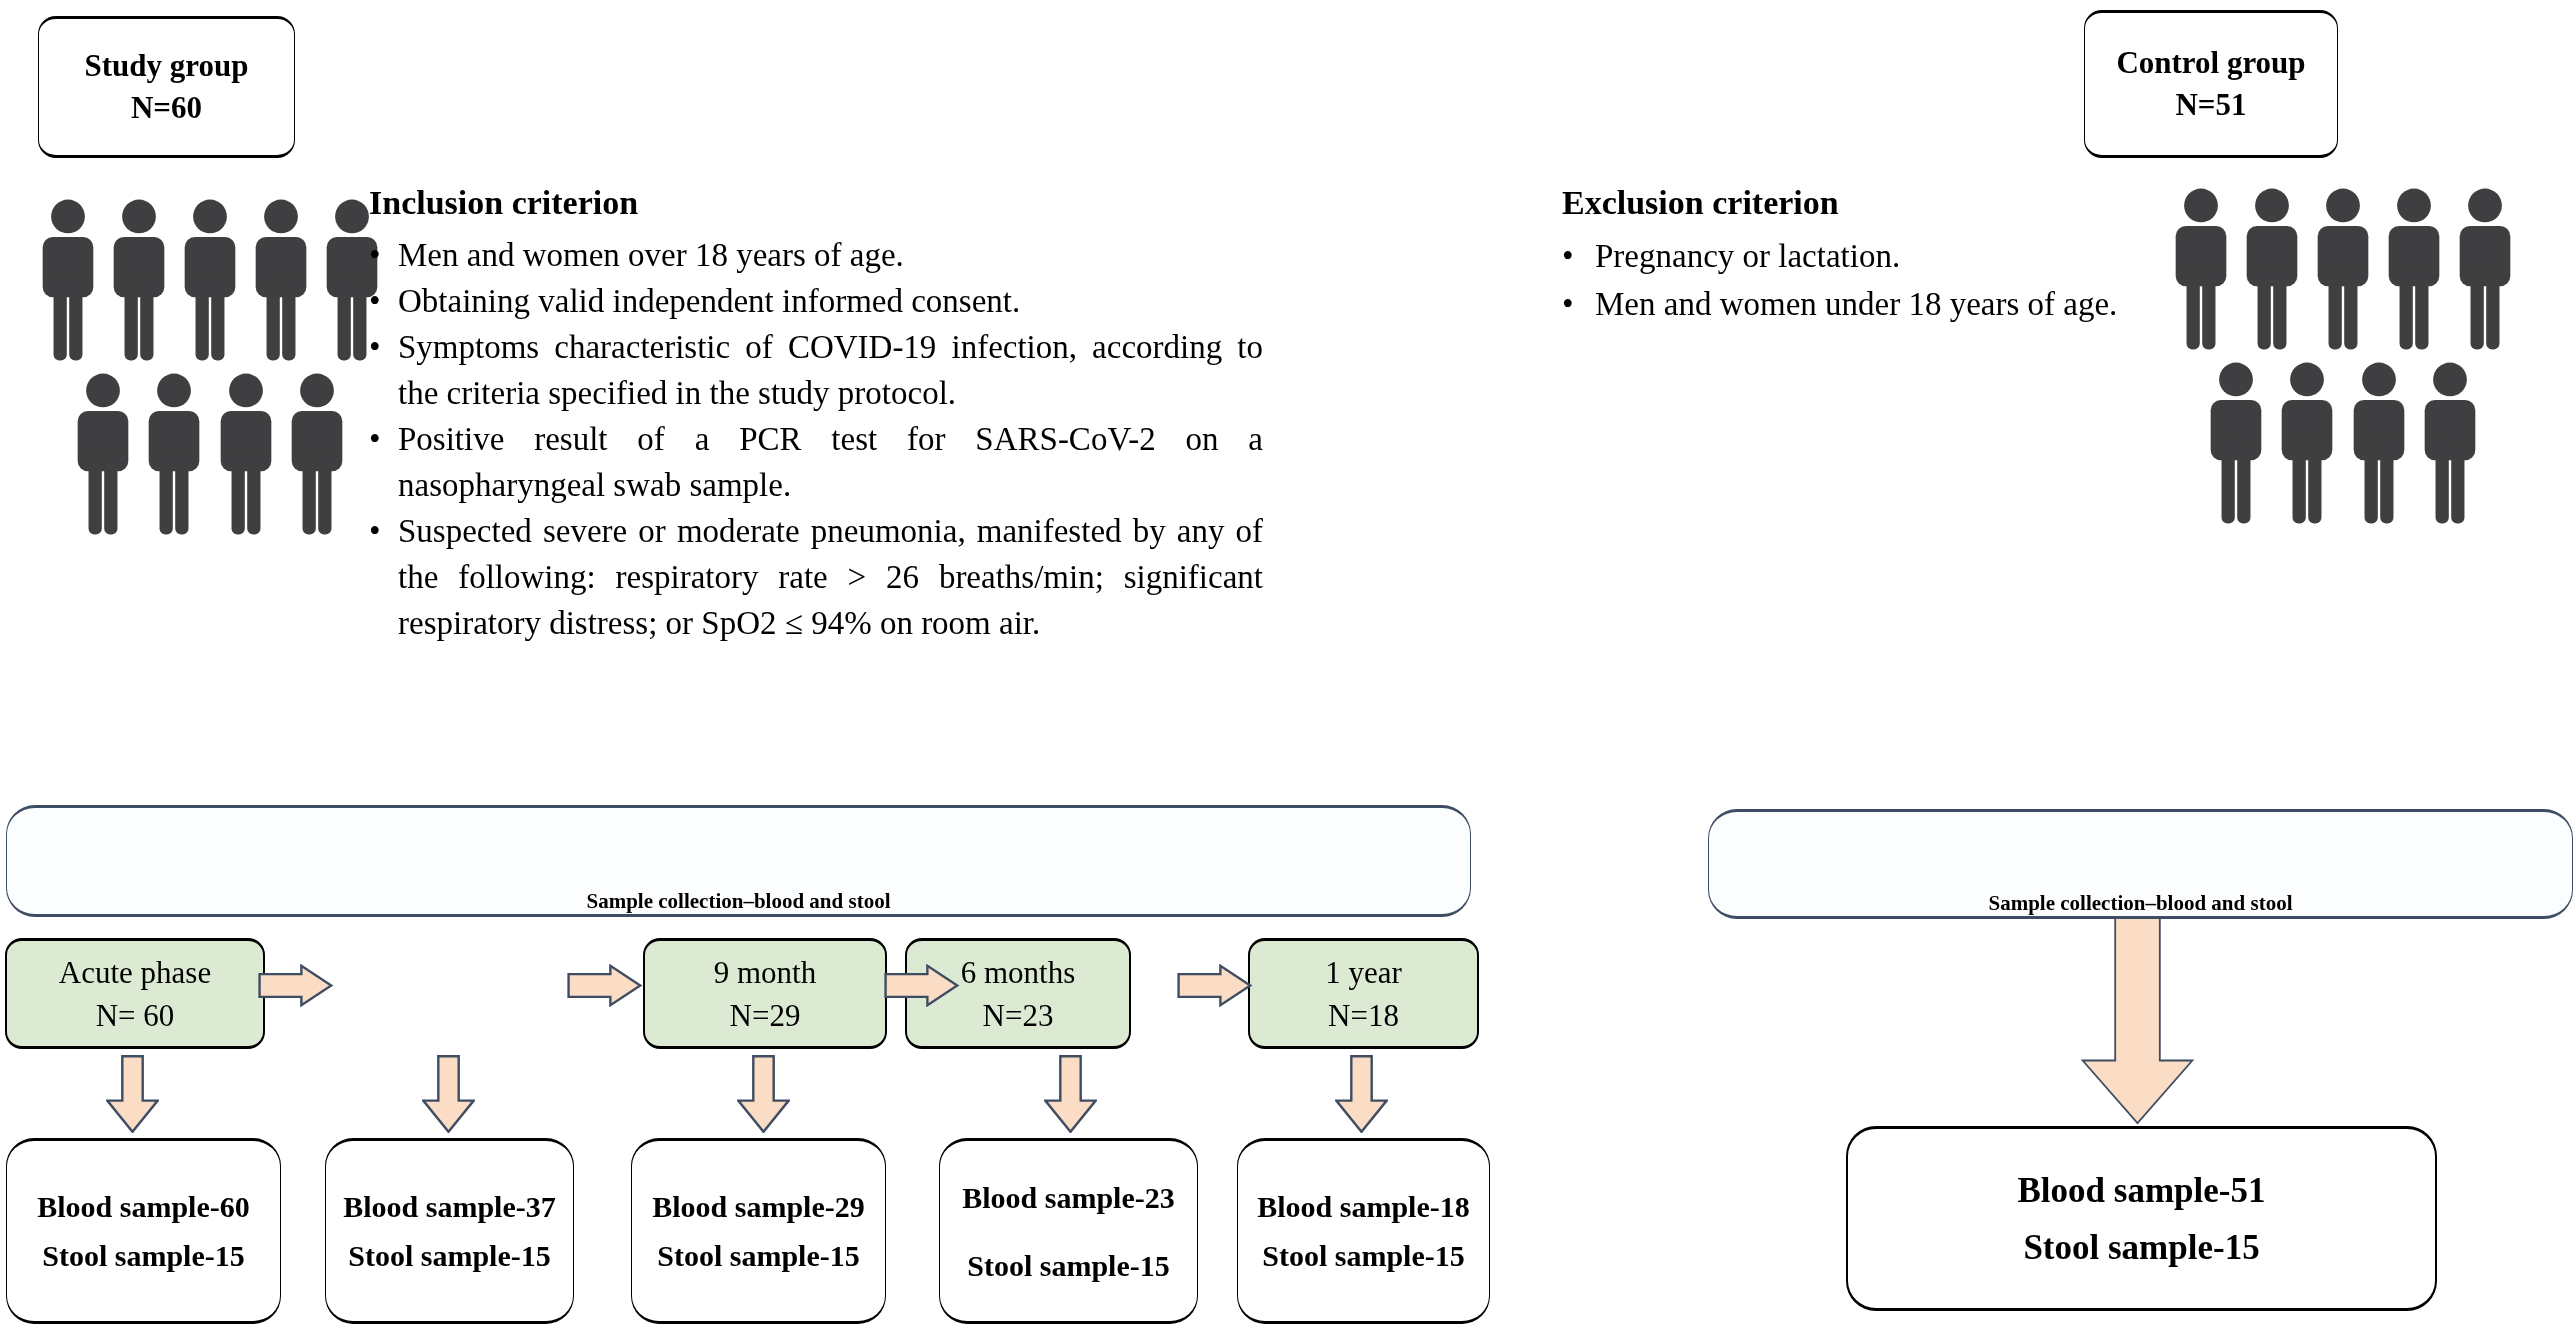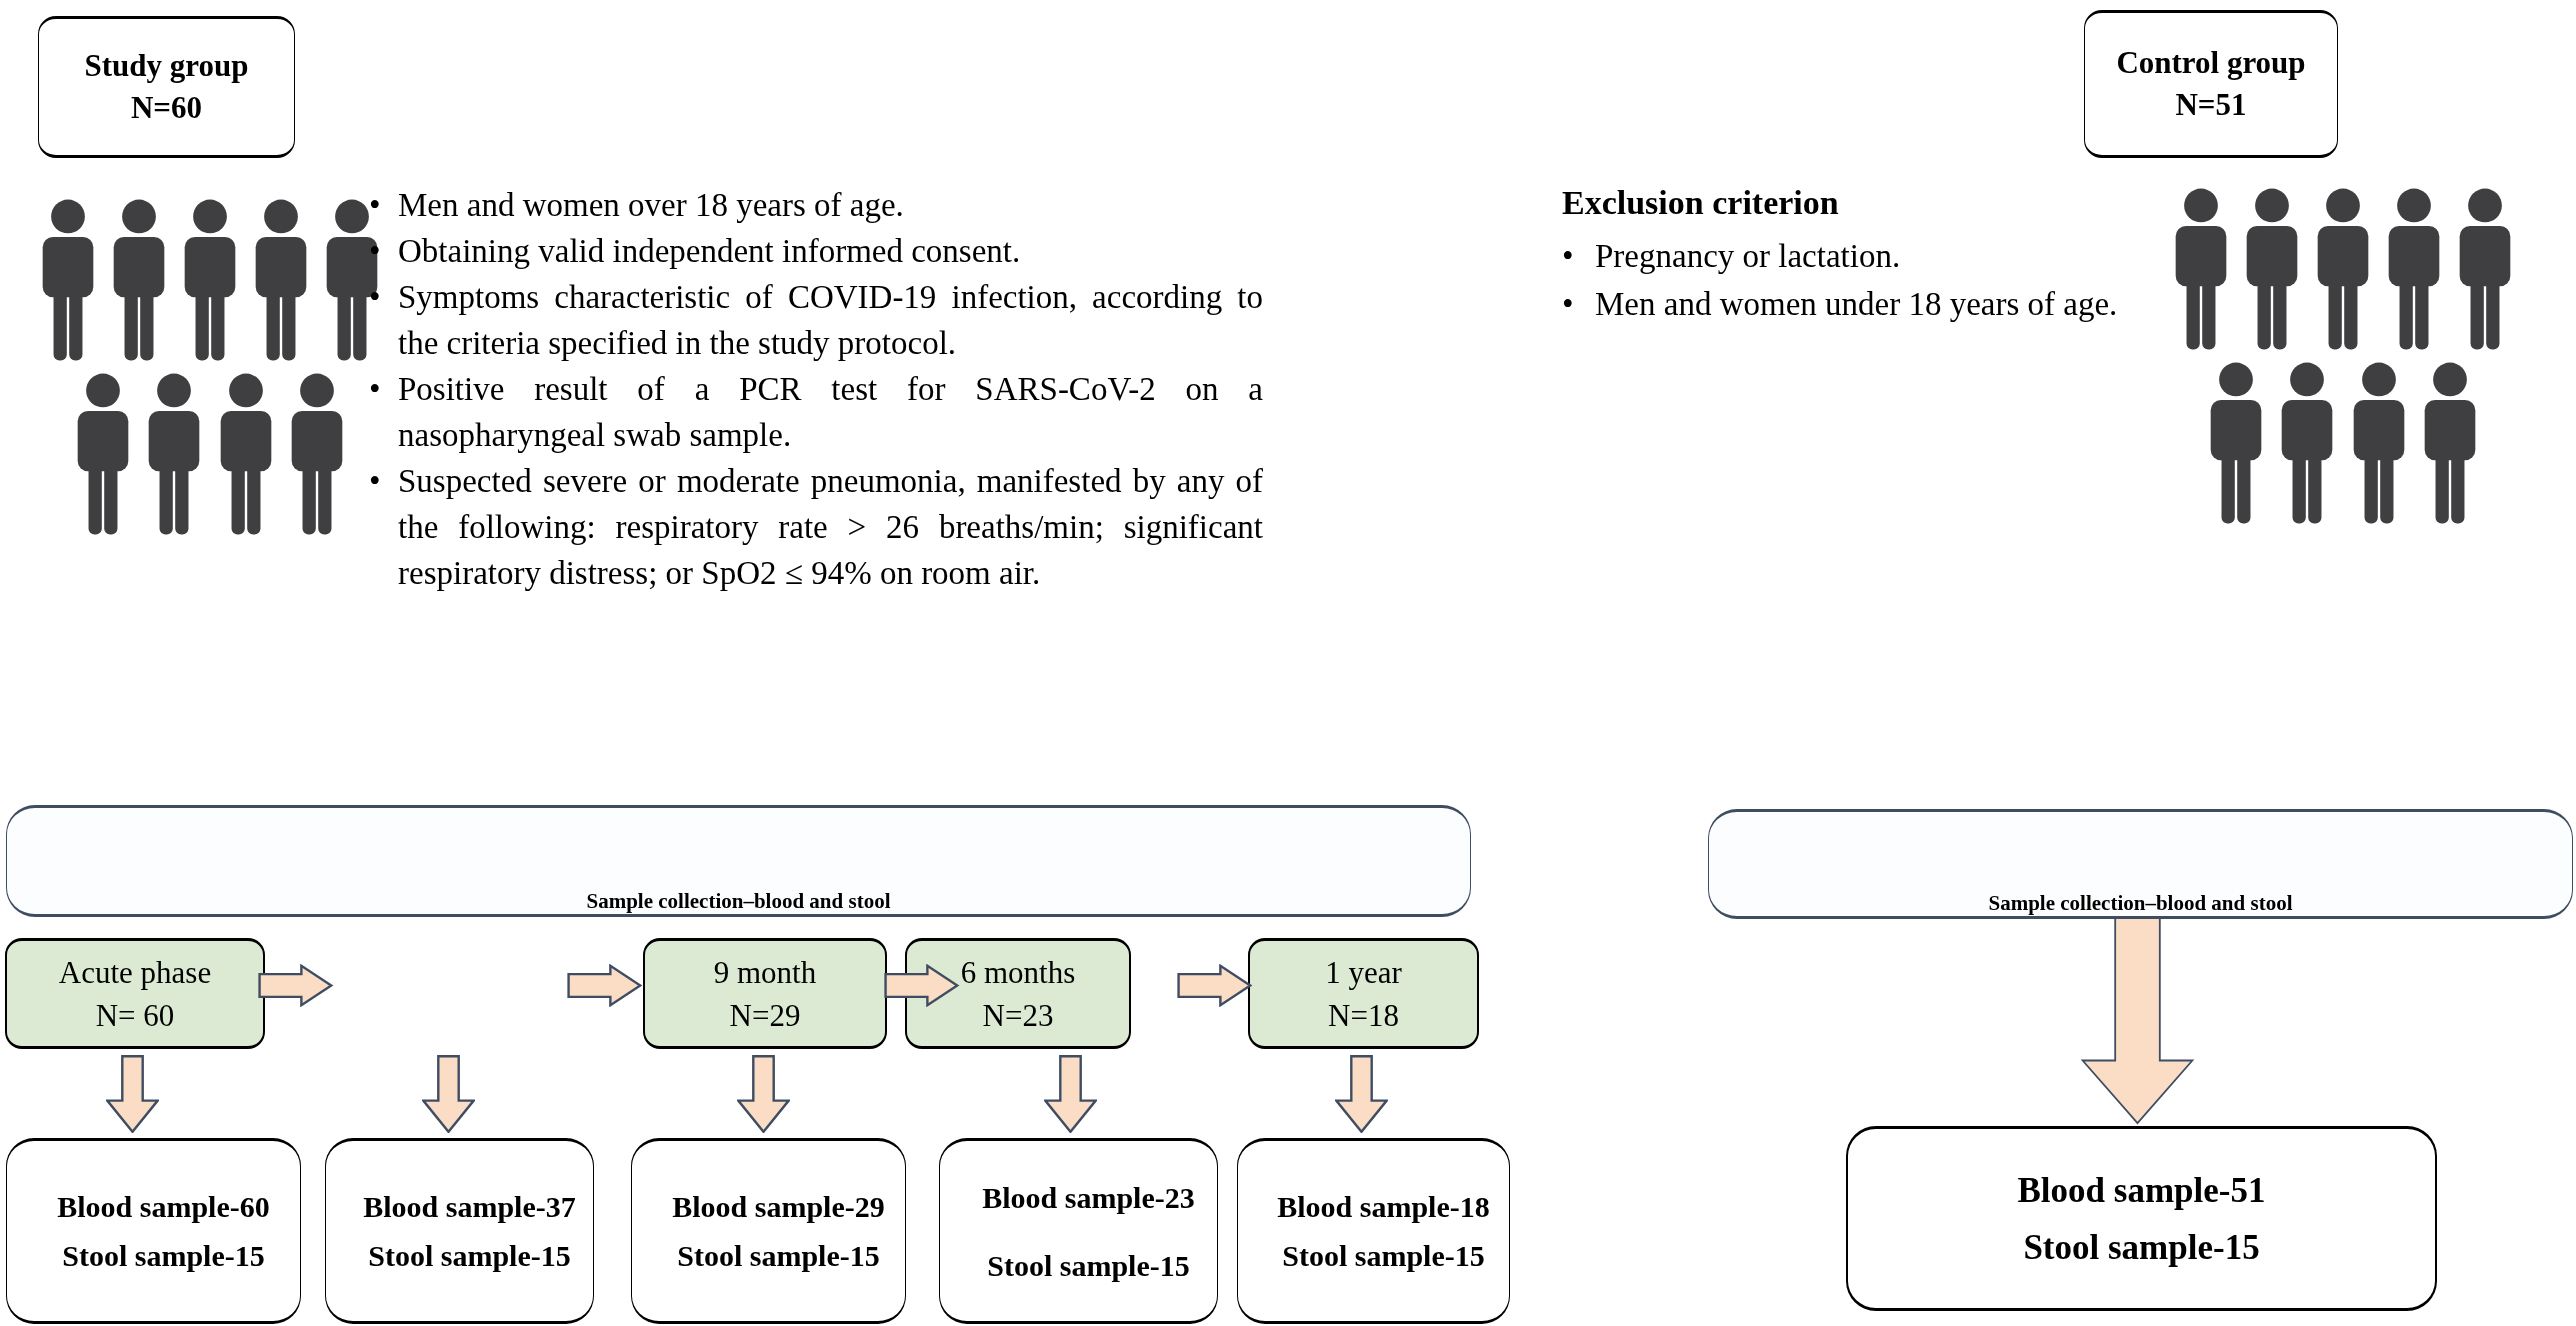--- a/index.html
+++ b/index.html
@@ -149,6 +149,7 @@
   </div>
 
   <div class="criteria" id="inclusion">
+    <div class="crit-head">Inclusion criterion</div>
     <div class="bullet">
       <span class="dot">•</span>
       <div class="btxt">Men and women over 18 years of age.</div>

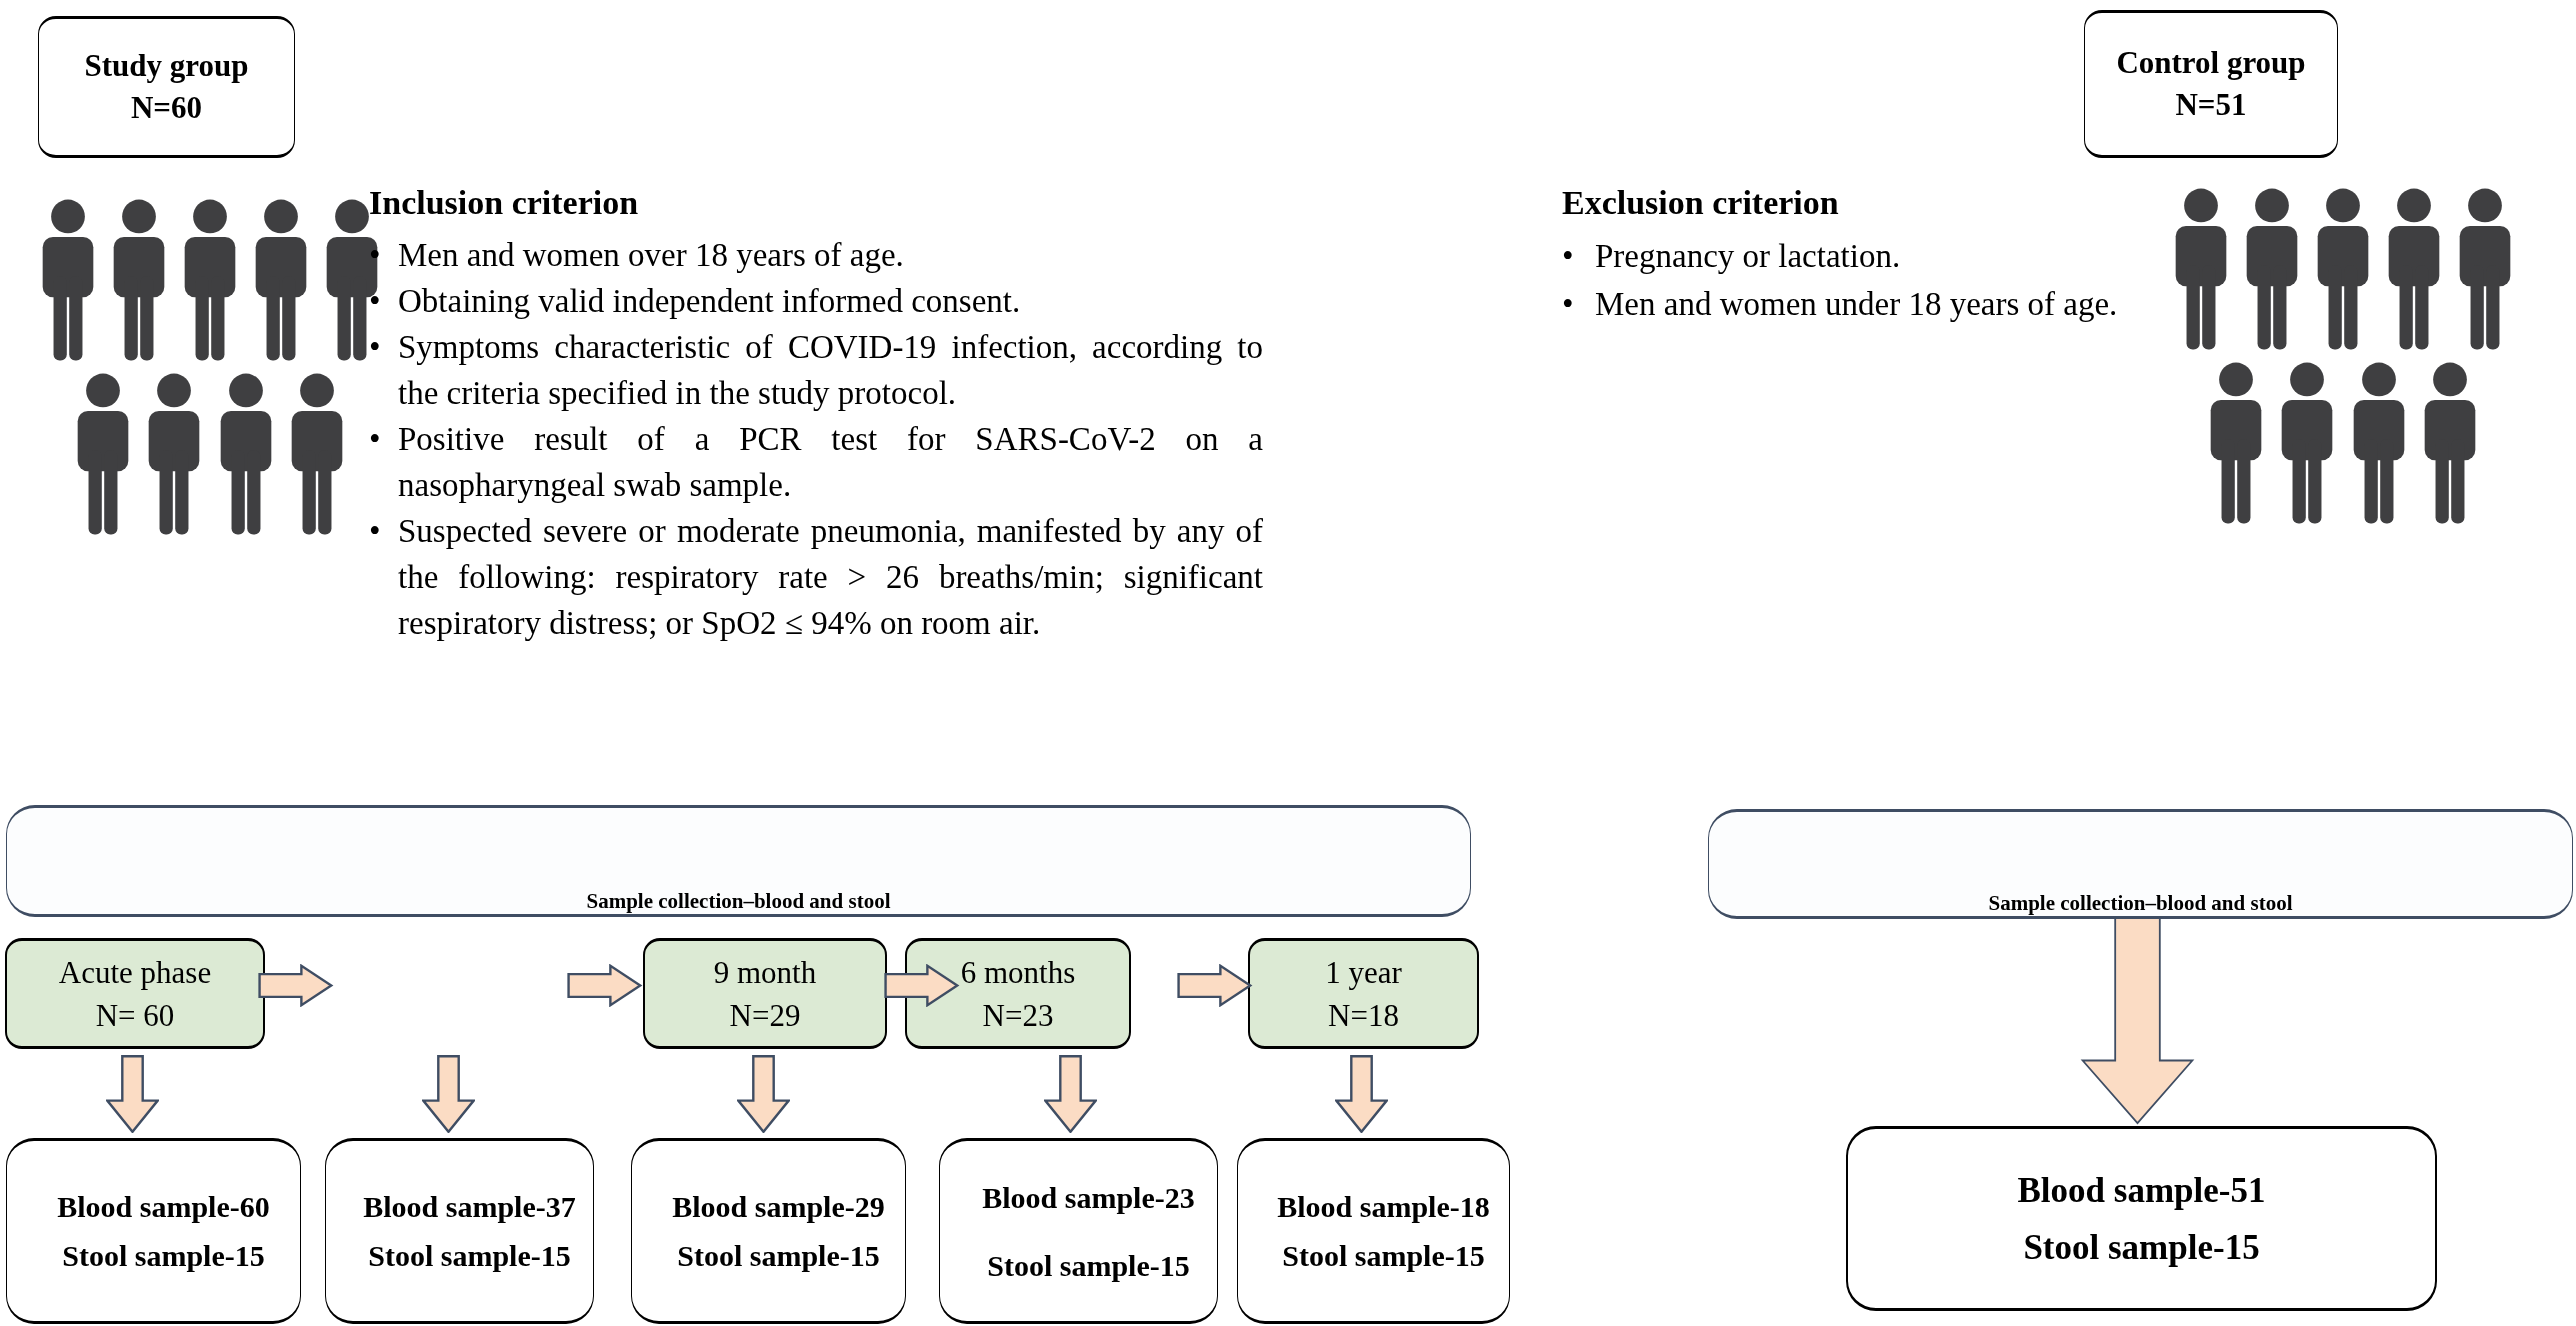--- a/index.html
+++ b/index.html
@@ -52,7 +52,7 @@
     border-width:3.6px 1.8px;
     border-radius:28px;
     display:flex;flex-direction:column;justify-content:center;align-items:center;
-    font-weight:bold;font-size:30px;line-height:49px;text-align:center;padding-left:20px;
+    font-weight:bold;font-size:30px;line-height:49px;text-align:center;
   }
   #final-box{
     position:absolute;left:1846px;top:1126px;width:587px;height:179px;

